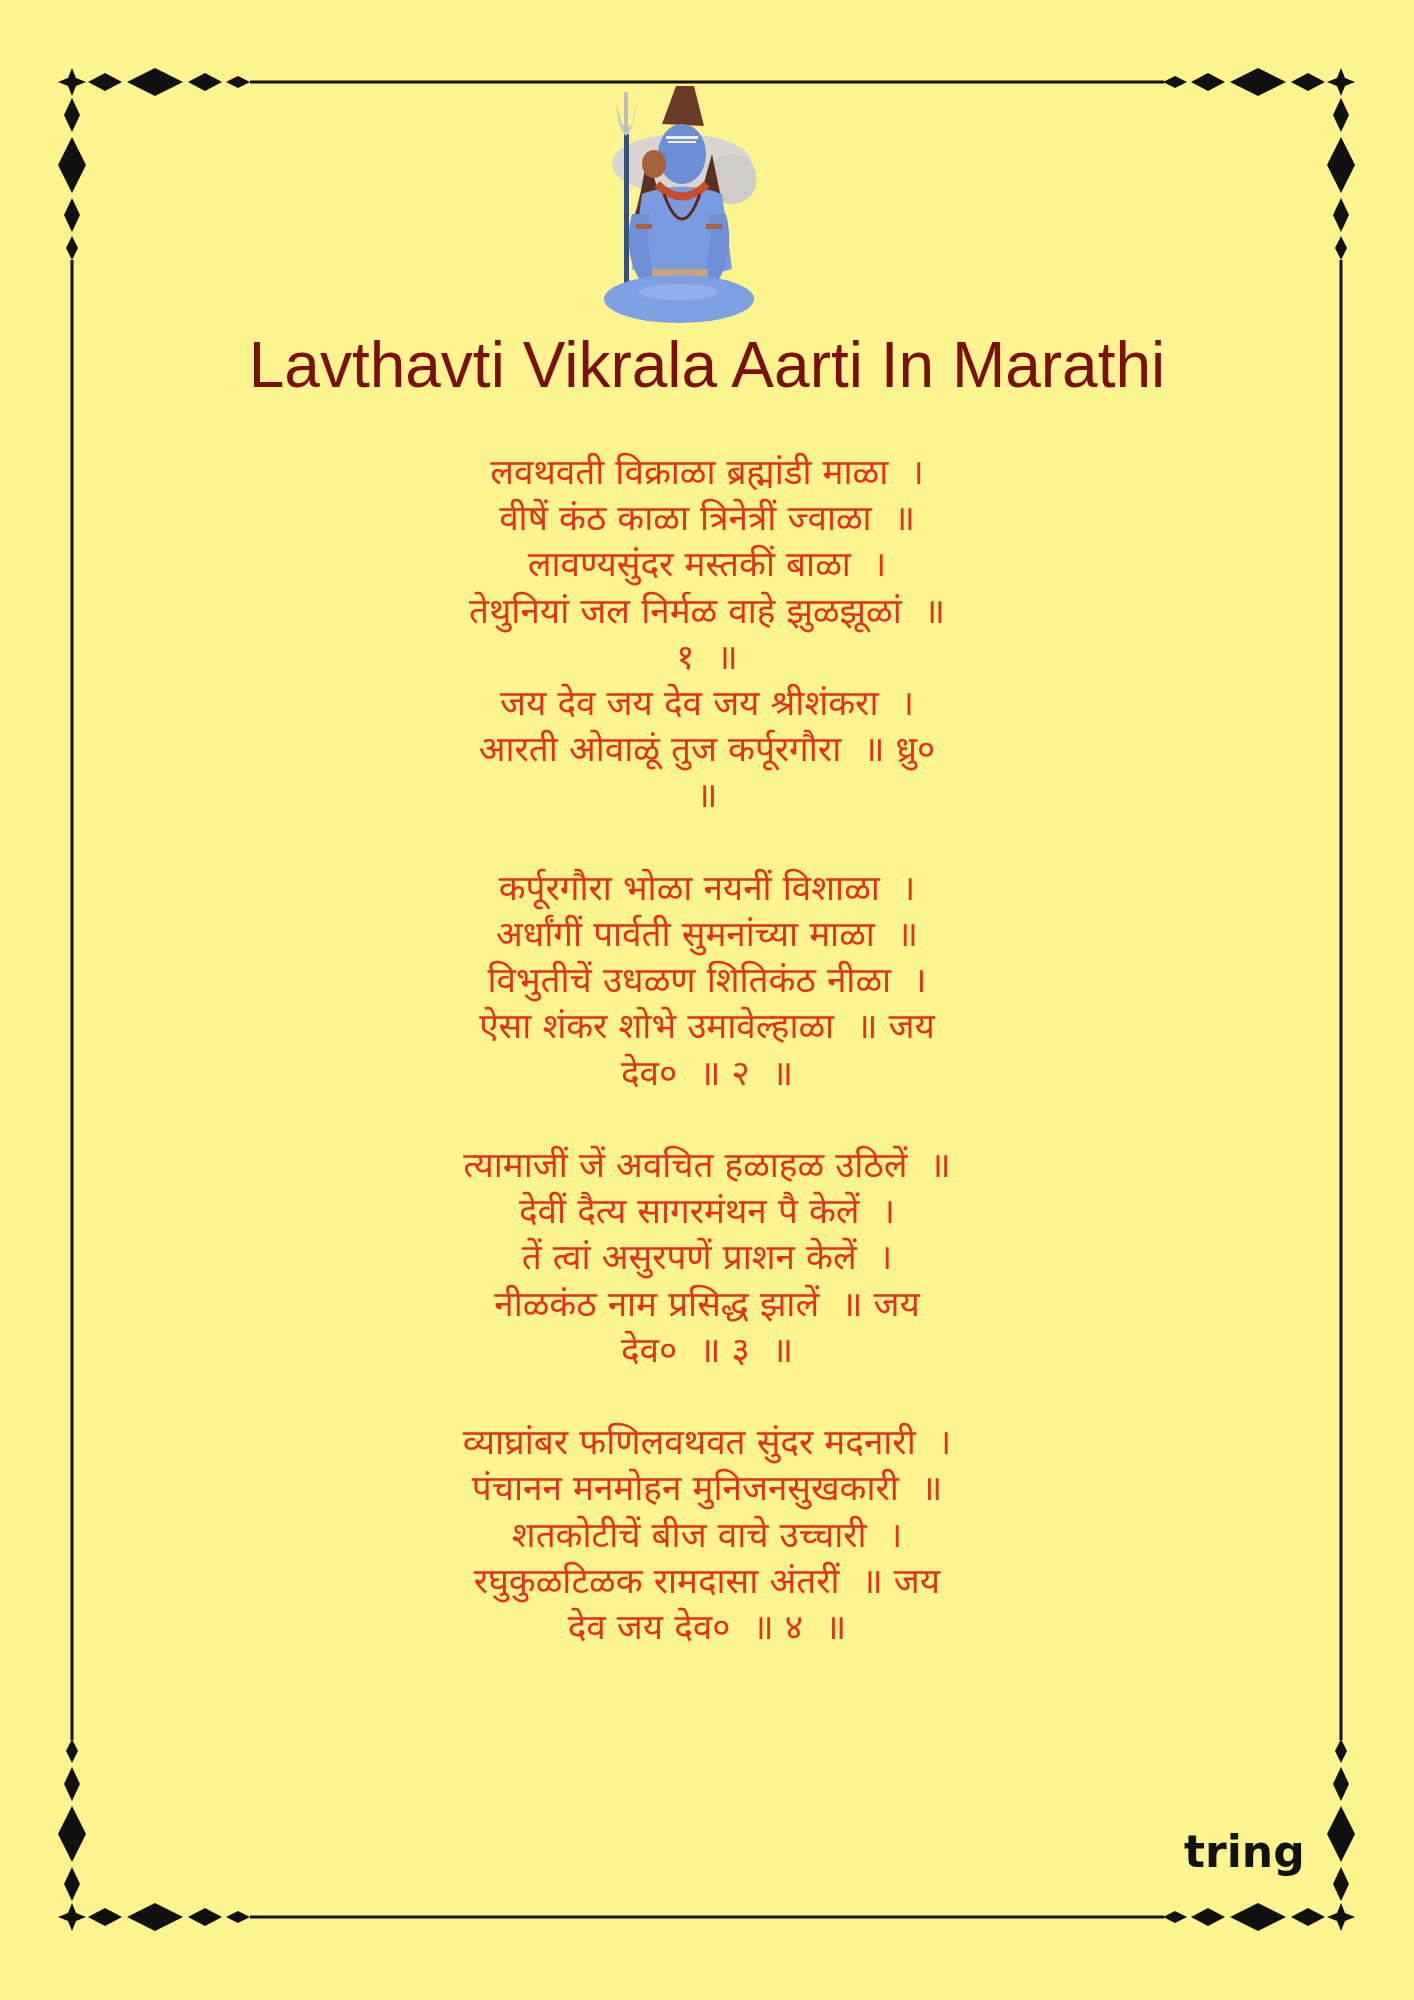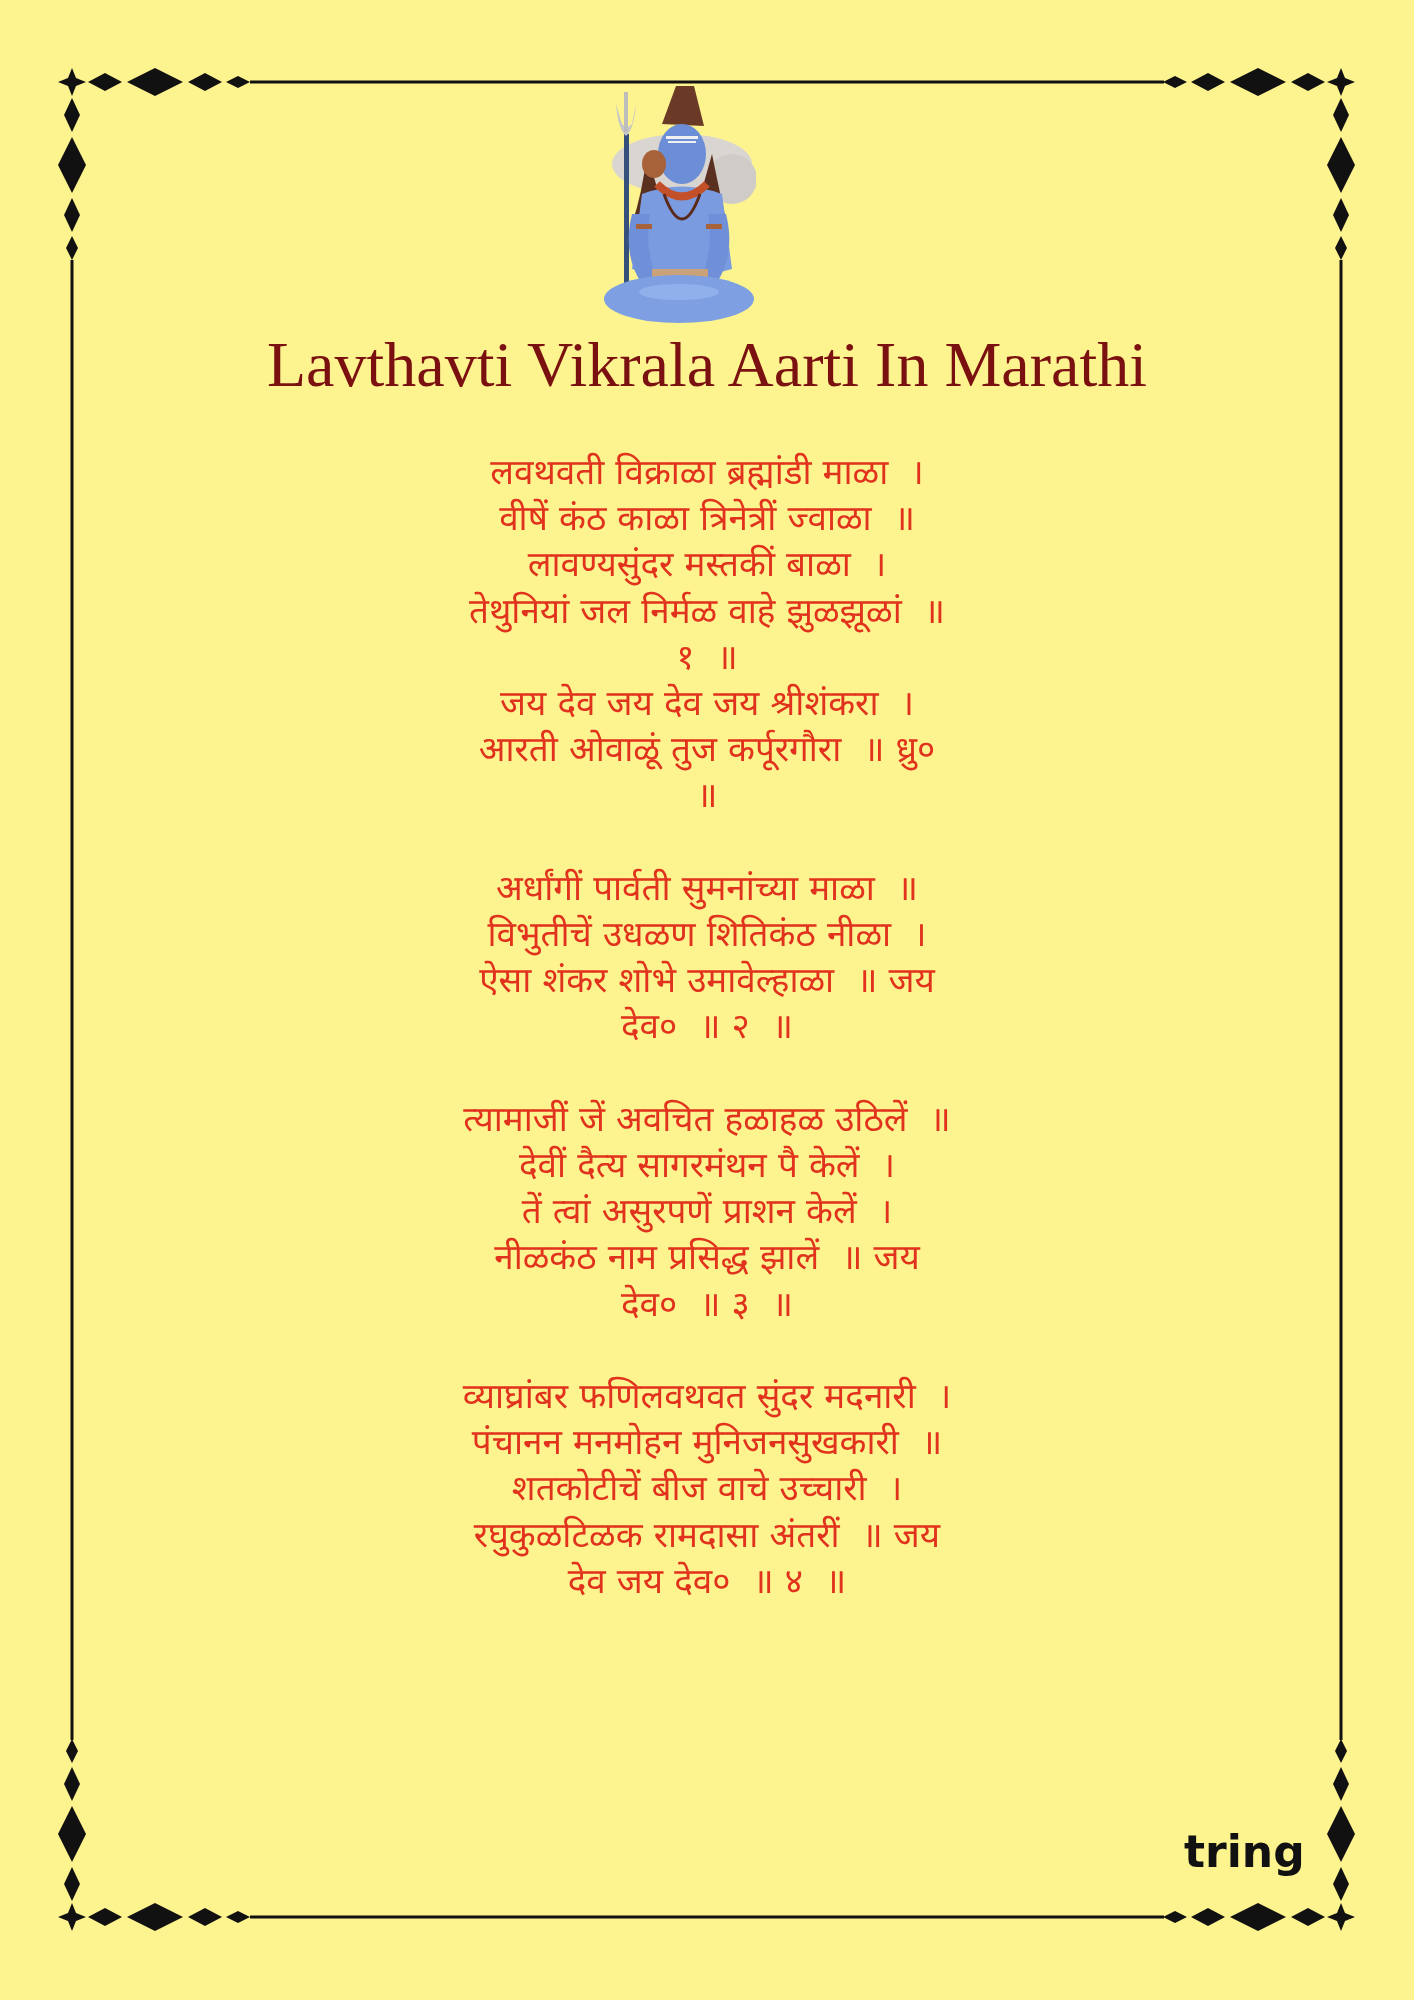--- a/index.html
+++ b/index.html
@@ -20,7 +20,7 @@
       position: absolute;
       left: 0; top: 325px; width: 1414px;
       text-align: center;
-      font-family: Liberation Serif, serif;
+      font-family: Liberation Sans, sans-serif;
       font-size: 64px;
       color: #7a1010;
       letter-spacing: 0px;

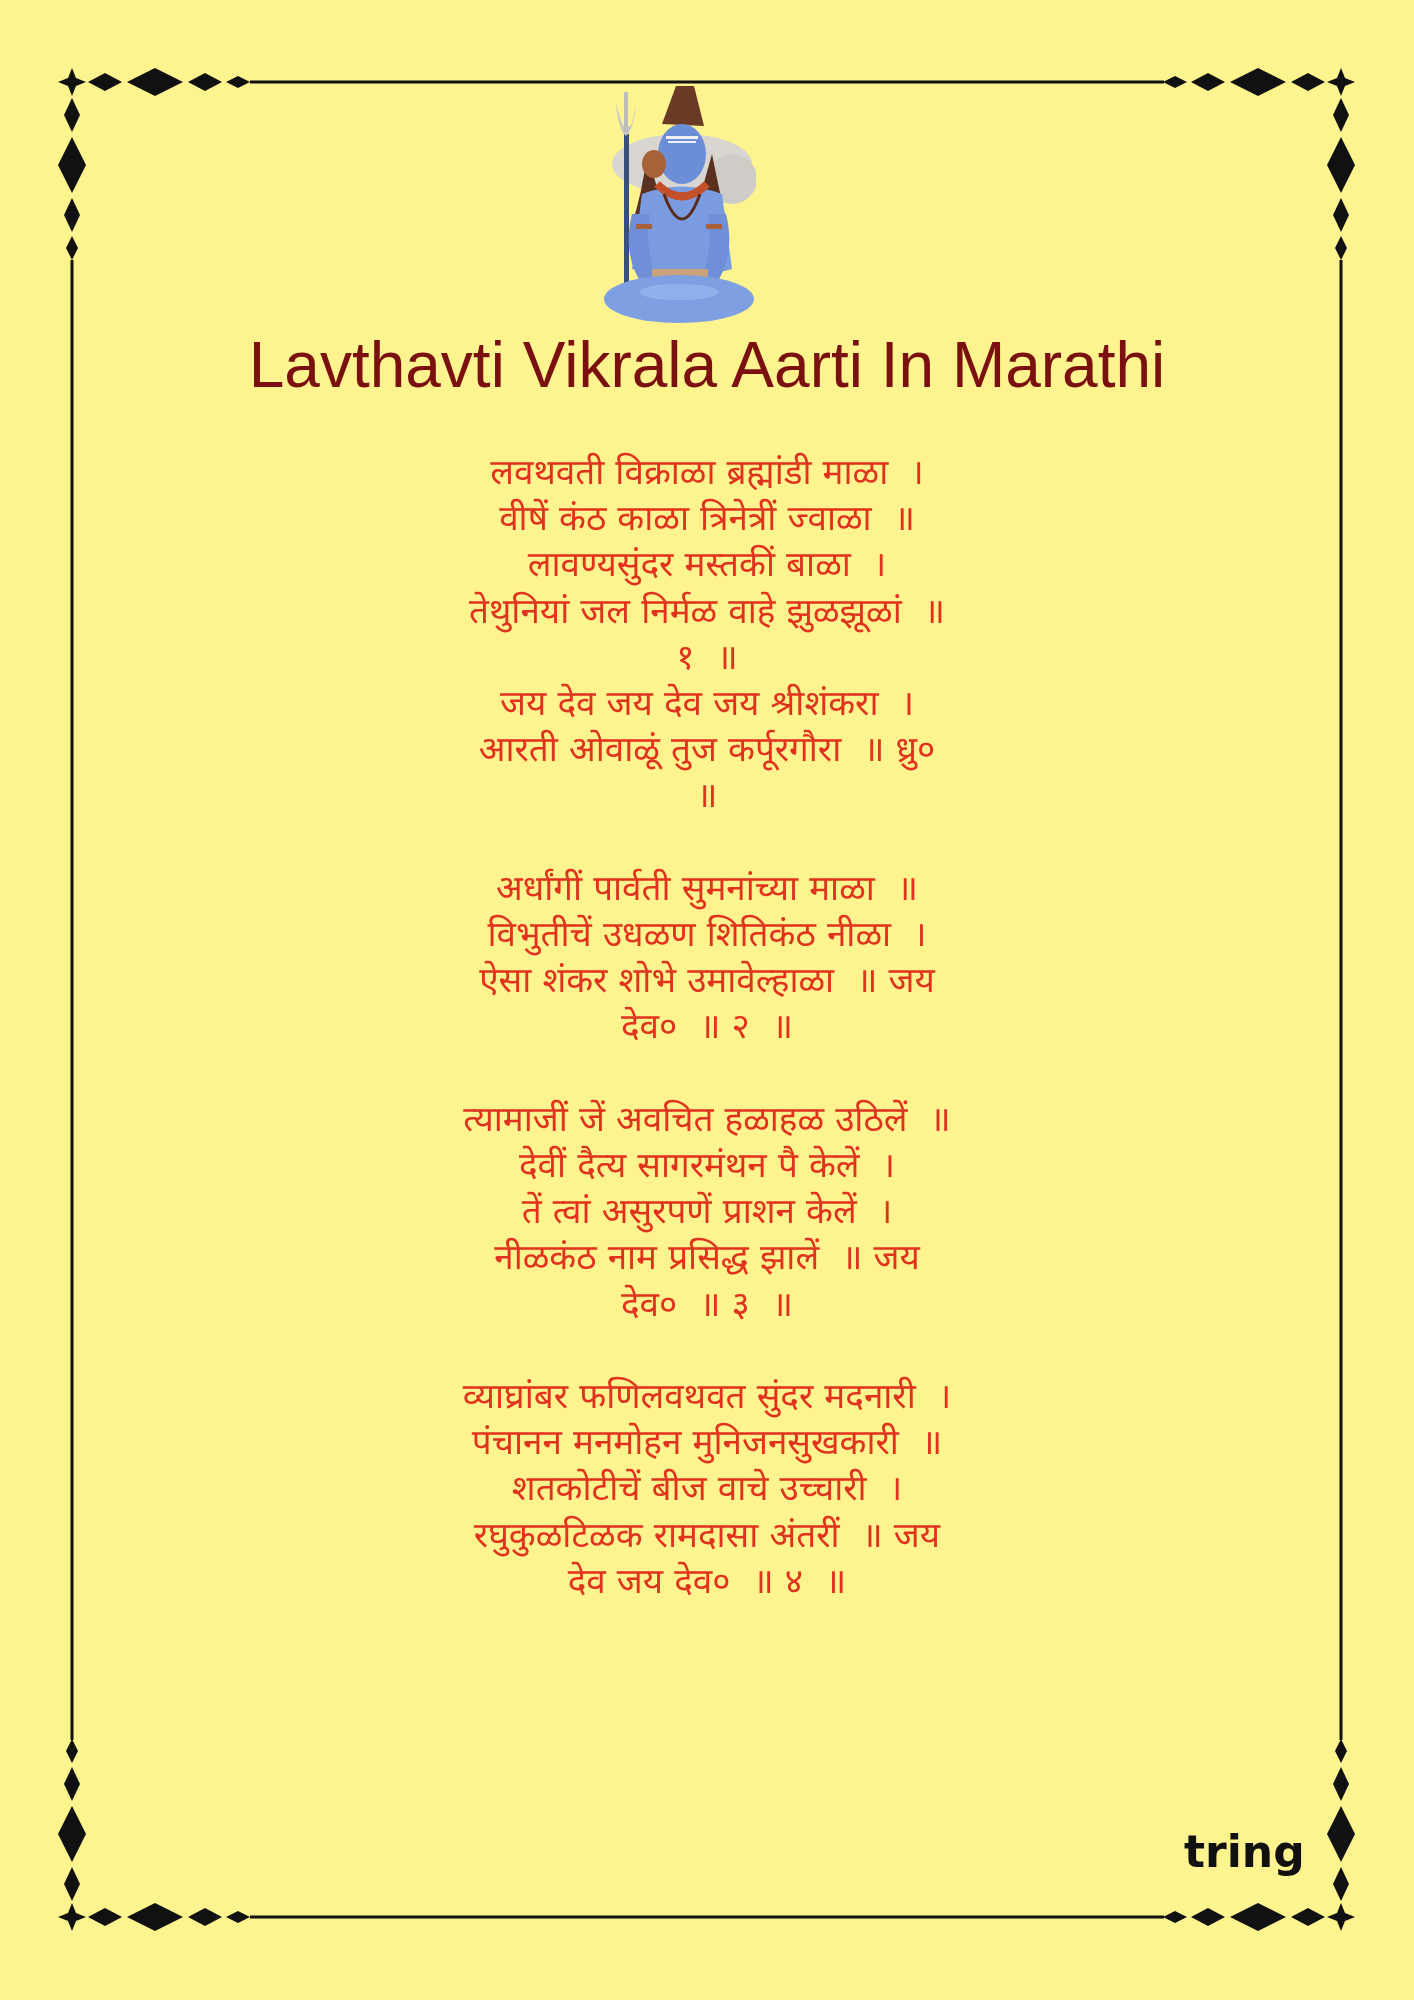--- a/index.html
+++ b/index.html
@@ -163,6 +163,7 @@
   </div>
   <span class="blank-line"></span>
   <div>
+    <span class="verse-line">कर्पूरगौरा भोळा नयनीं विशाळा  ।</span>
     <span class="verse-line">अर्धांगीं पार्वती सुमनांच्या माळा  ॥</span>
     <span class="verse-line">विभुतीचें उधळण शितिकंठ नीळा  ।</span>
     <span class="verse-line">ऐसा शंकर शोभे उमावेल्हाळा  ॥ जय</span>

